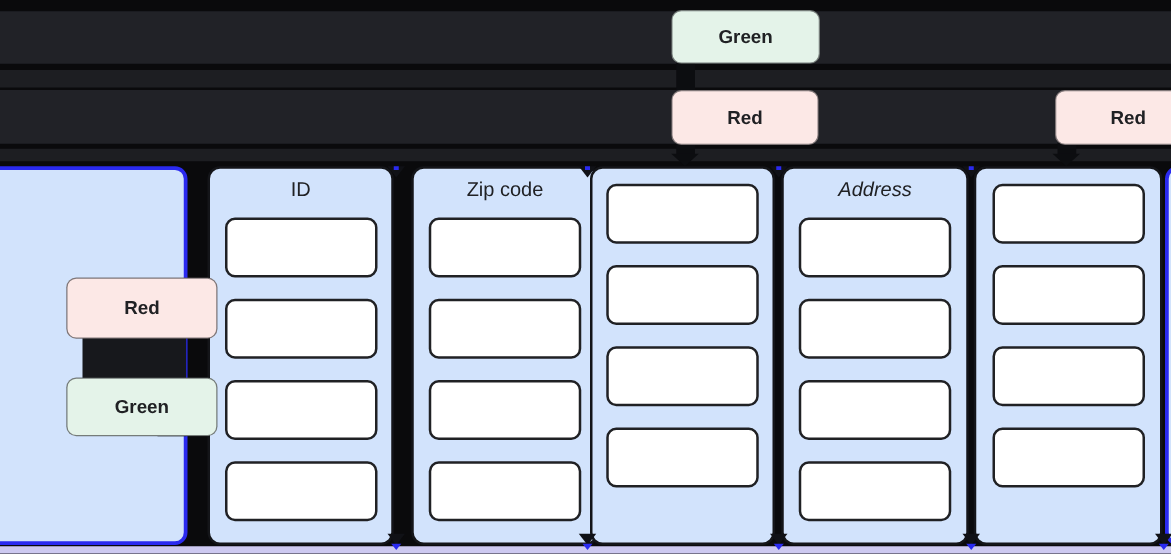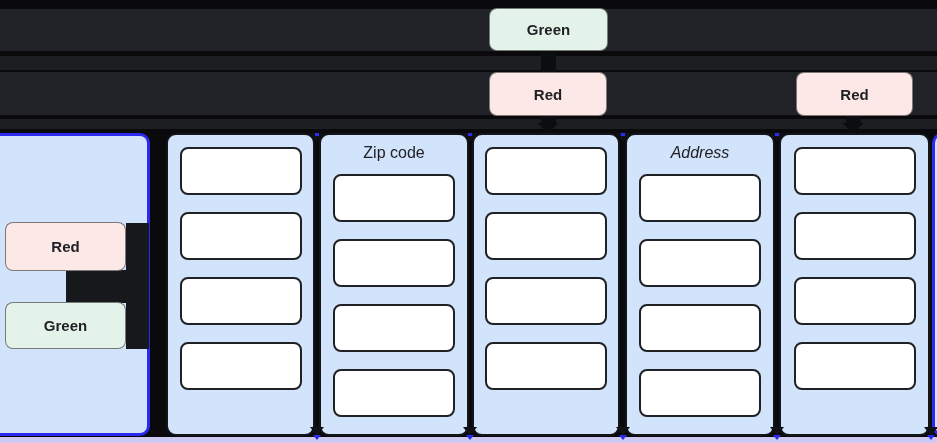--- a/index.html
+++ b/index.html
@@ -52,6 +52,7 @@
     color:var(--text,#202124);
     z-index:3;
     cursor:default;
+    margin-left:48px;
   }
   .badge.green{background:var(--green,#e4f3e9);}
   .badge.red{background:var(--red,#fce8e6);}

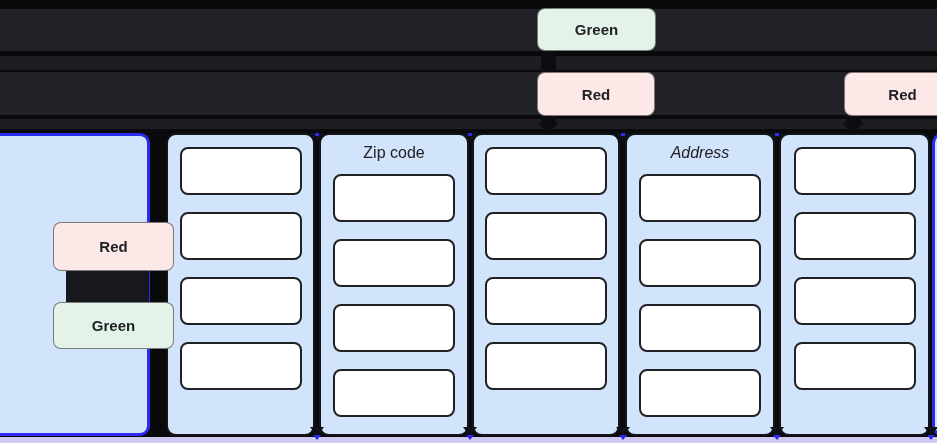--- a/index.html
+++ b/index.html
@@ -136,6 +136,7 @@
 
   <div id="columns-root">
       <div class="column" style="left: 166px; width: 149px;">
+        <span class="col-header">ID</span>
         <div class="cells">
           <div class="cell"></div>
           <div class="cell"></div>

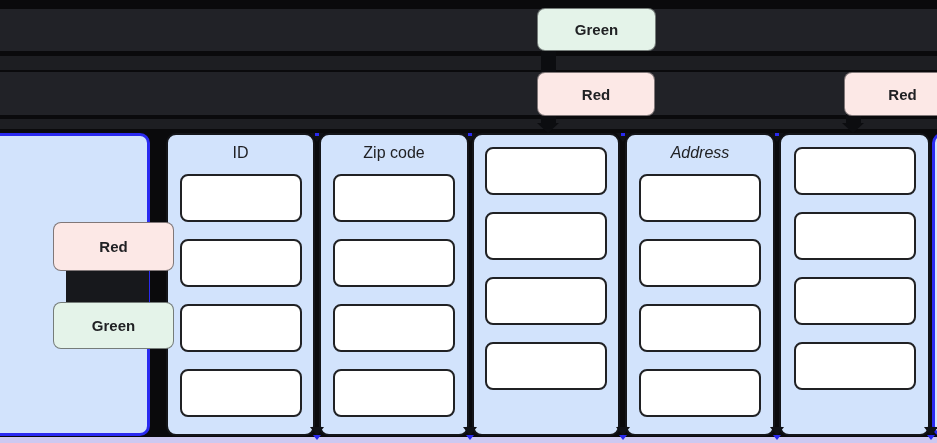--- a/index.html
+++ b/index.html
@@ -144,7 +144,7 @@
           <div class="cell"></div>
         </div>
       </div>
-      <div class="column" style="left: 319px; width: 150px;">
+      <div class="column" style="left: 329px; width: 150px;">
         <span class="col-header">Zip code</span>
         <div class="cells">
           <div class="cell"></div>

